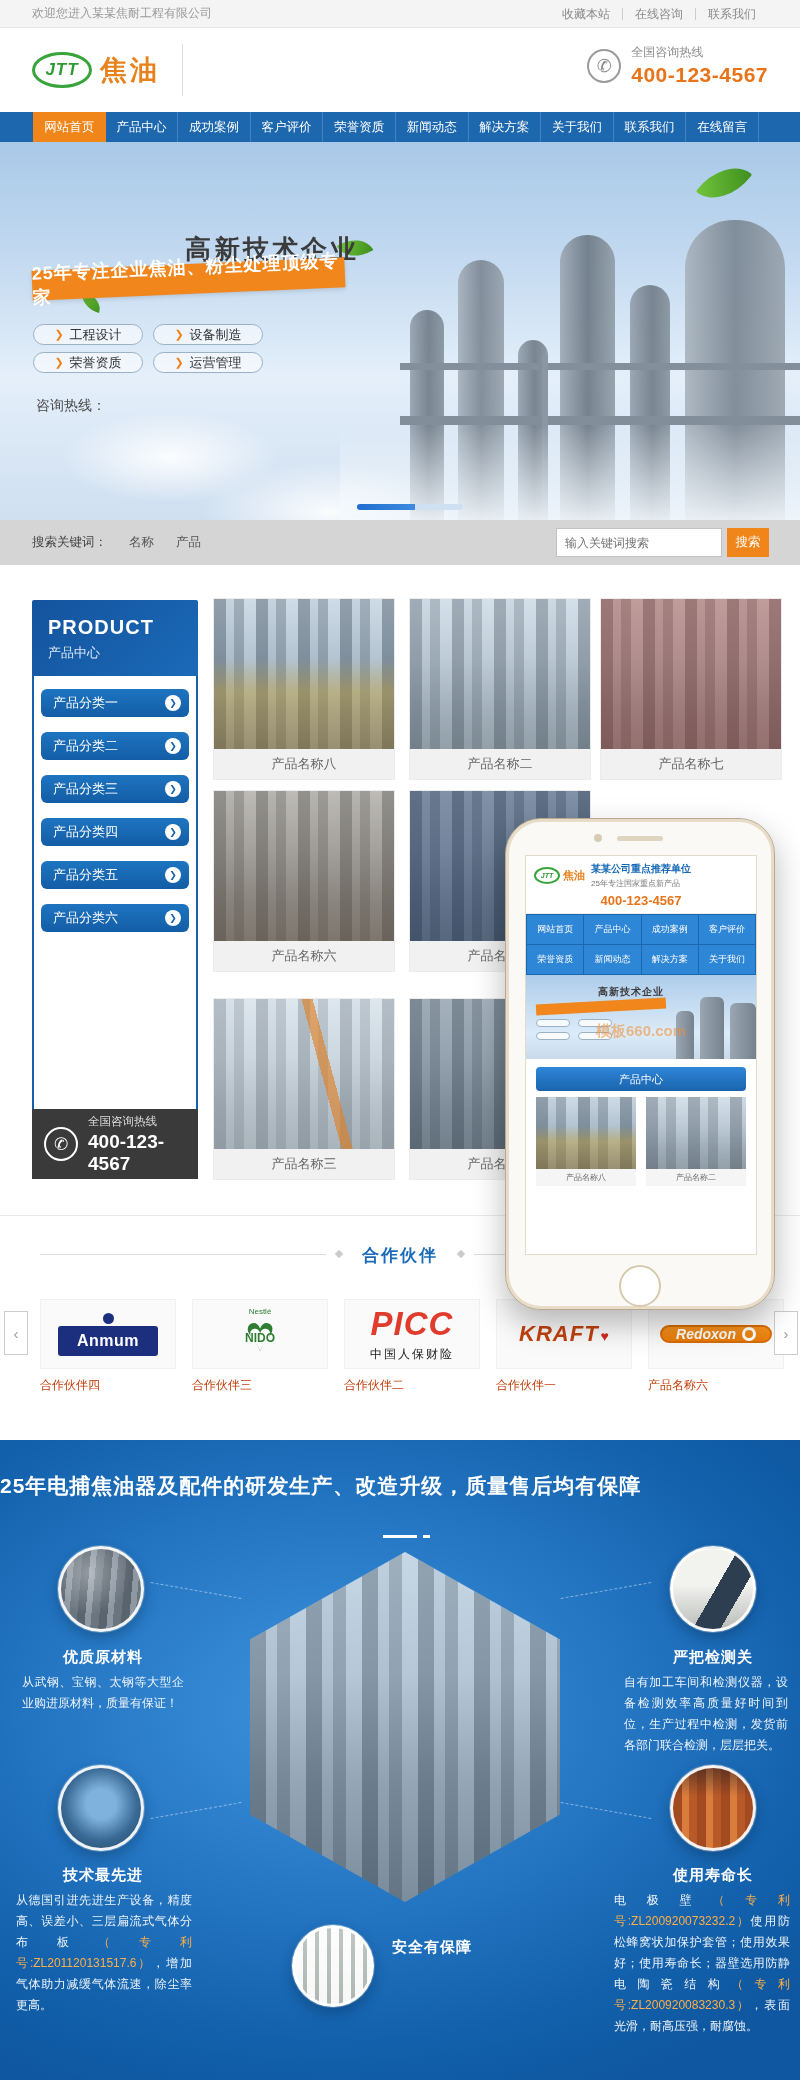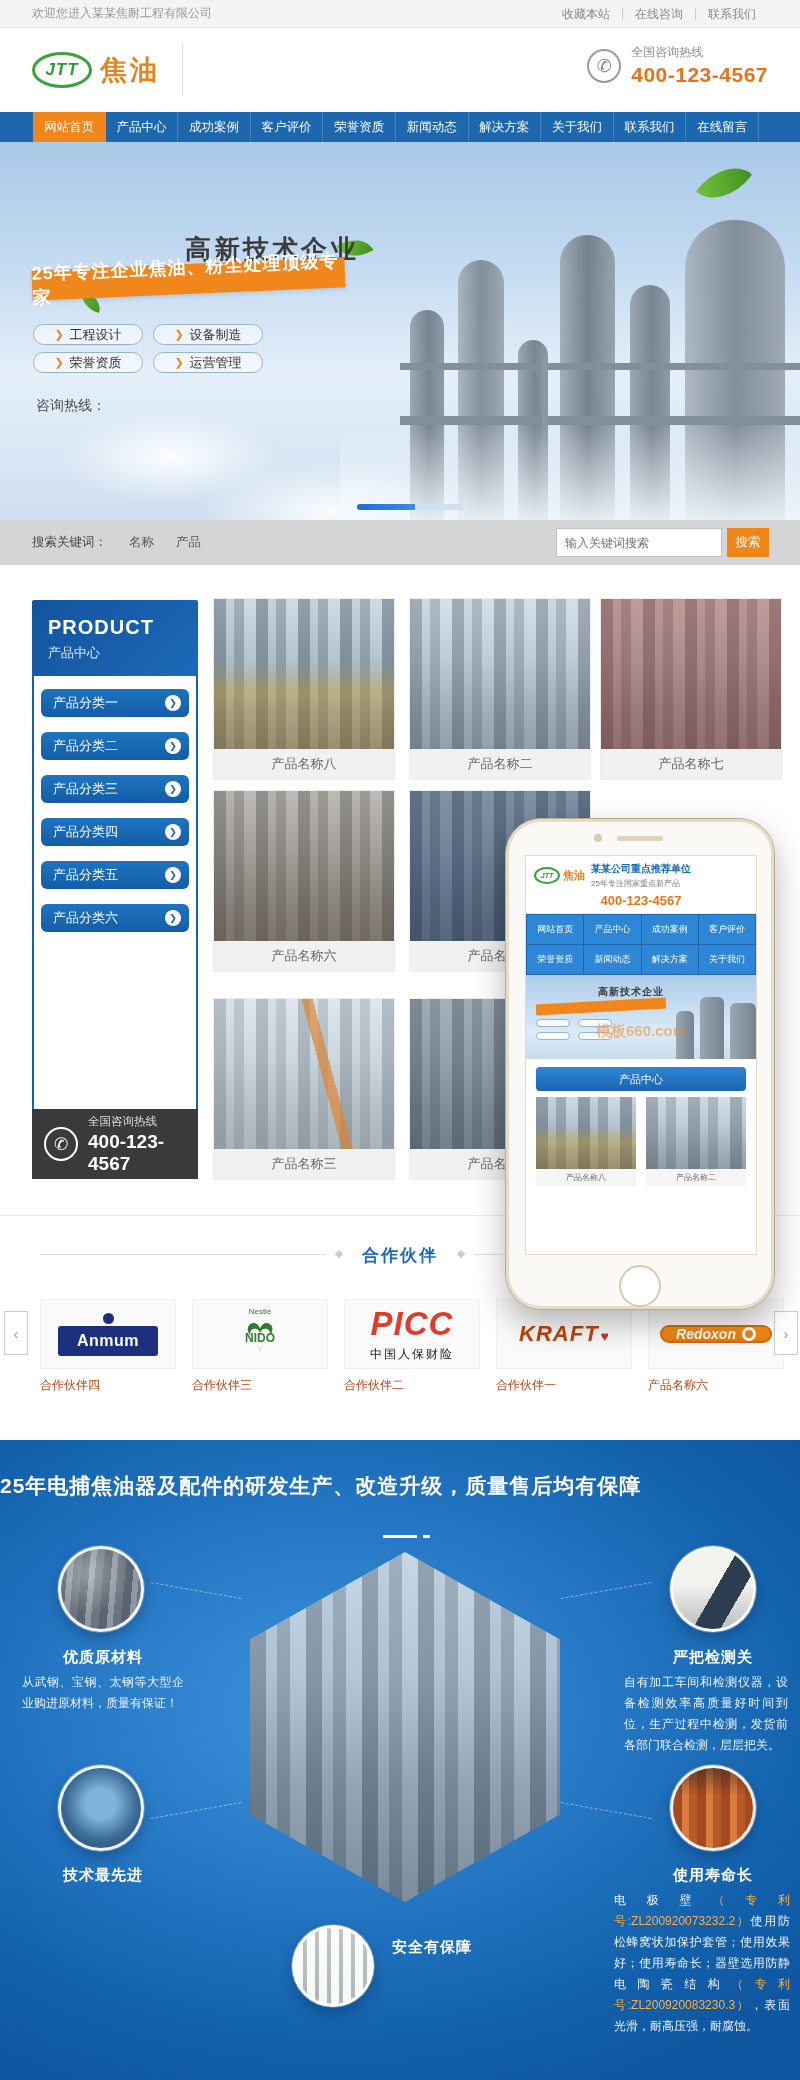--- a/index.html
+++ b/index.html
@@ -436,6 +436,7 @@
 
     <div class="fcircle c-tech" style="left:58px;top:325px"></div>
     <div class="f-title" style="left:28px;top:426px;width:150px;text-align:center">技术最先进</div>
+    <div class="f-text" style="left:16px;top:450px;width:176px"><span>从德国引进先进生产设备，精度高、误差小、三层扁流式气体分布板</span><span class="patent">（专利号:ZL201120131517.6）</span><span>，增加气体助力减缓气体流速，除尘率更高。</span></div>
 
     <div class="fcircle c-life" style="left:670px;top:325px"></div>
     <div class="f-title" style="left:638px;top:426px;width:150px;text-align:center">使用寿命长</div>

